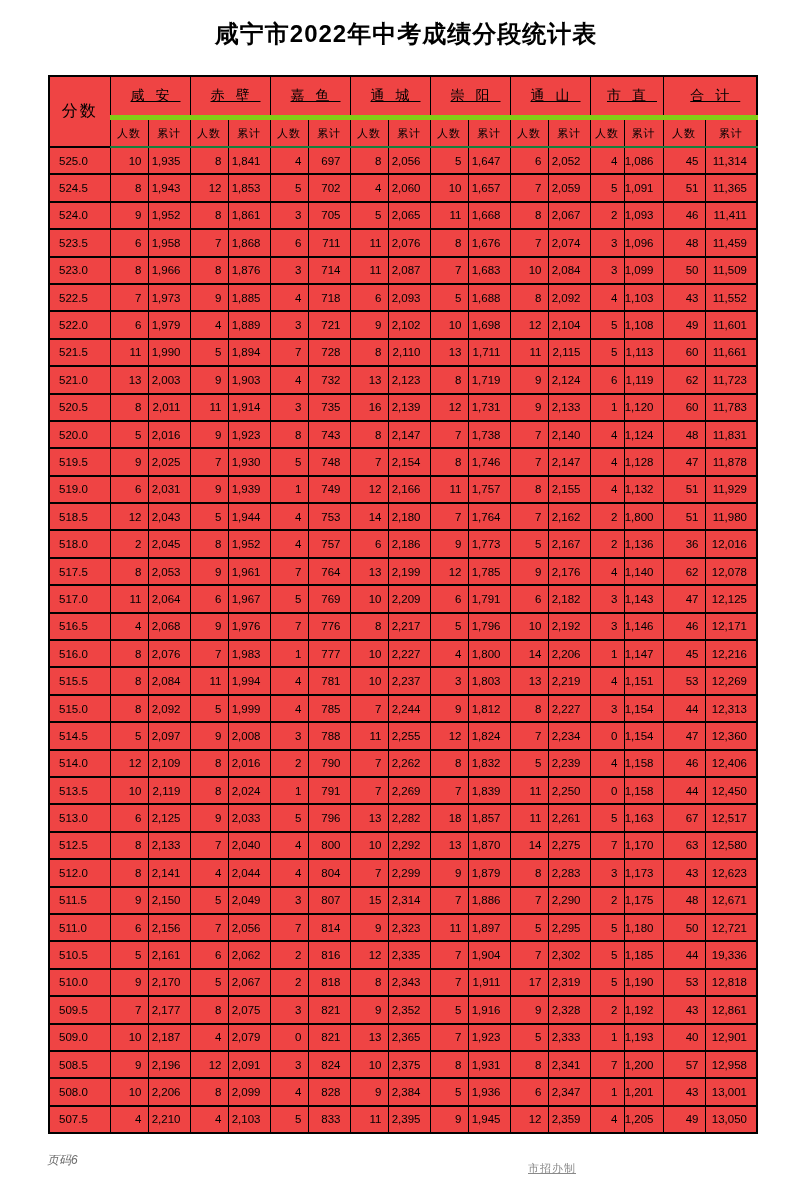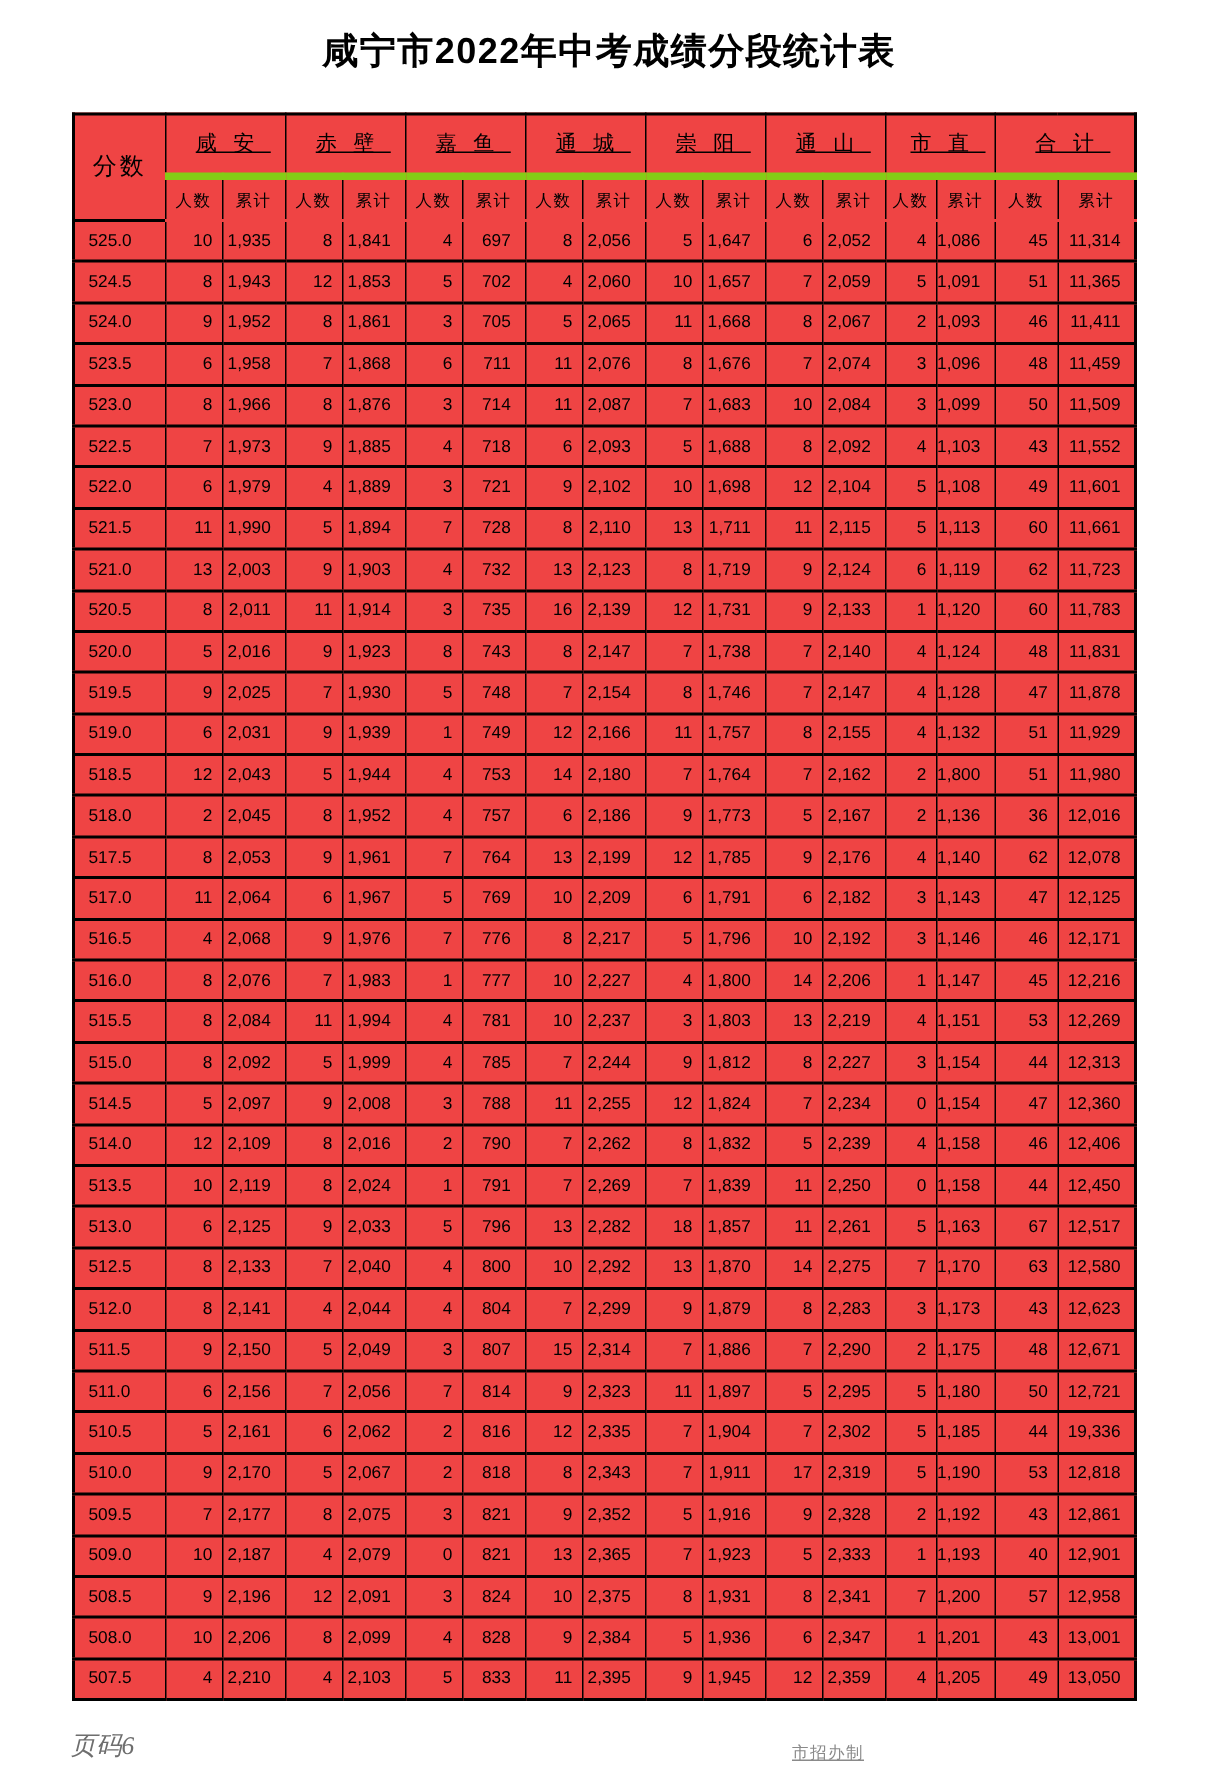--- a/index.html
+++ b/index.html
@@ -56,7 +56,7 @@
     height: 26px;
     font-size: 11px;
     letter-spacing: 1px;
-    border-bottom: 2px solid #ef4444;
+    border-bottom: 2px solid #15803d;
   }
   .score-table tbody td {
     height: 25.4px;

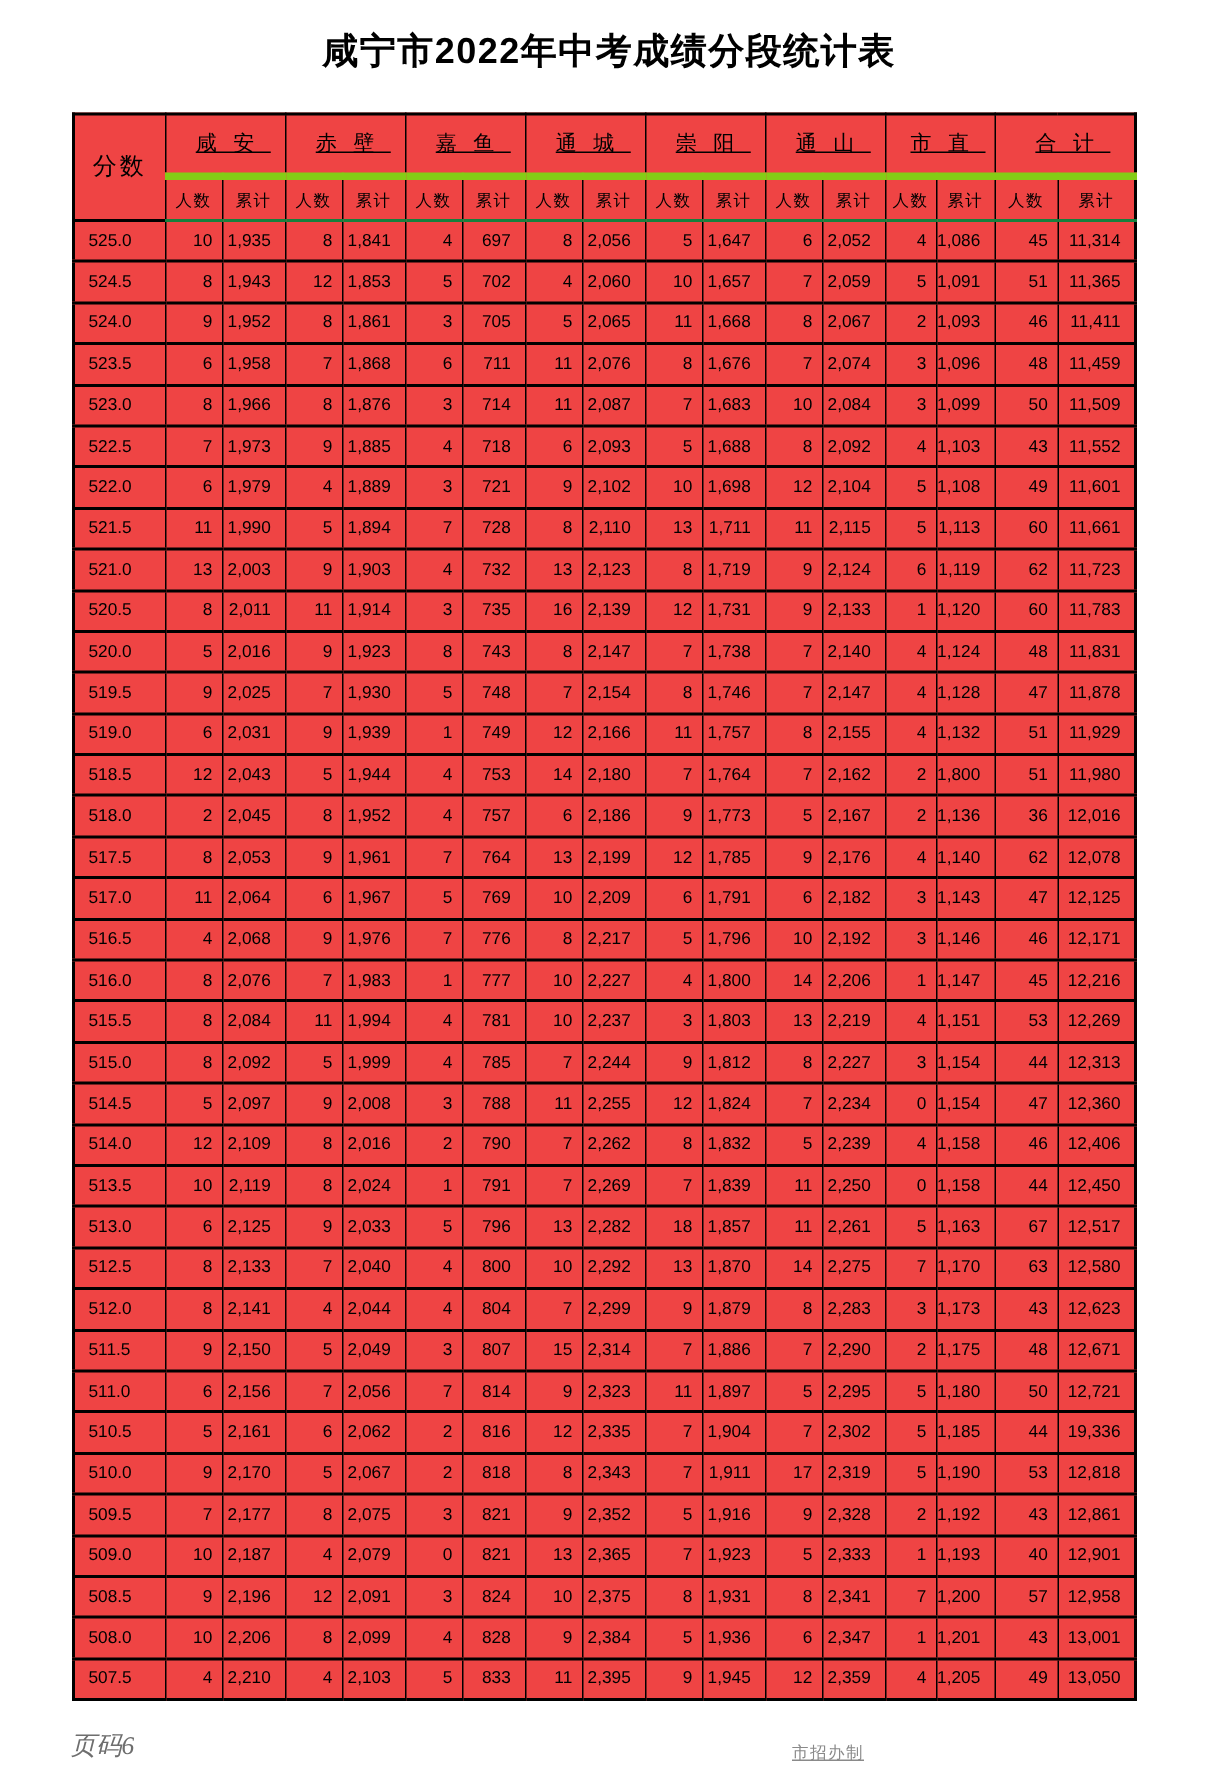--- a/index.html
+++ b/index.html
@@ -71,10 +71,9 @@
     position: absolute;
     left: 47px;
     top: 1152px;
-    font-size: 17px;
+    font-size: 12px;
     font-style: italic;
     color: #6e6e6e;
-    font-family: Liberation Serif, serif;
   }
   .footer-note {
     position: absolute;

